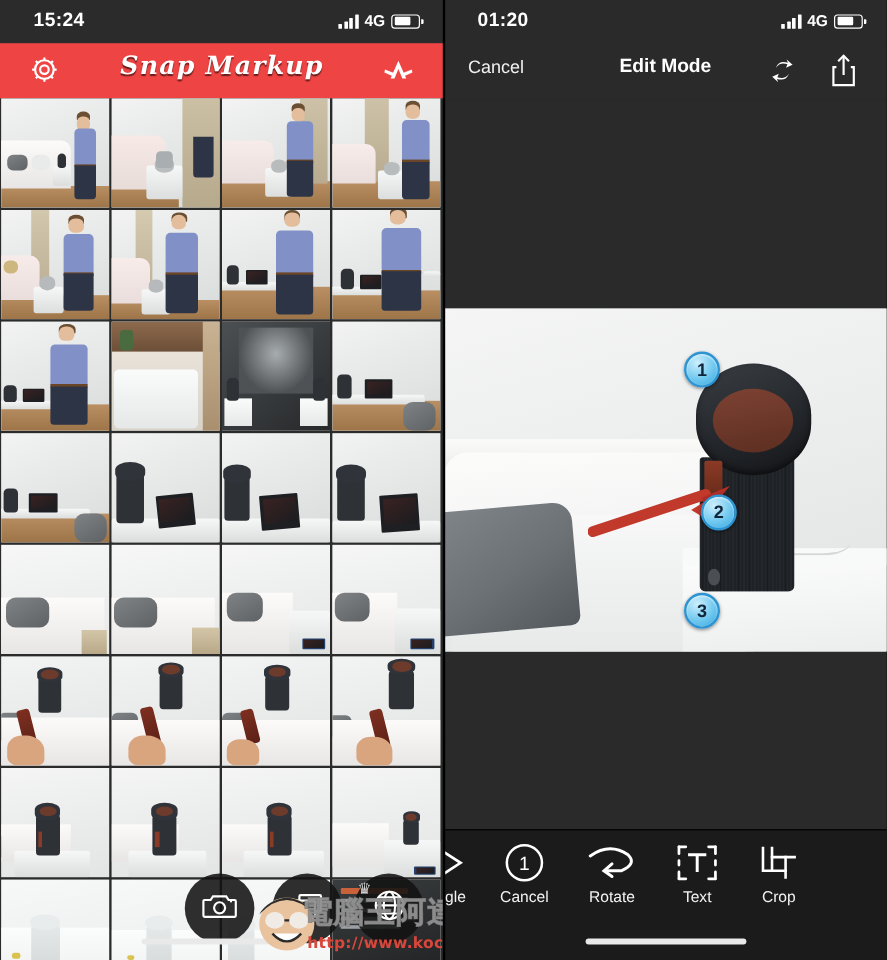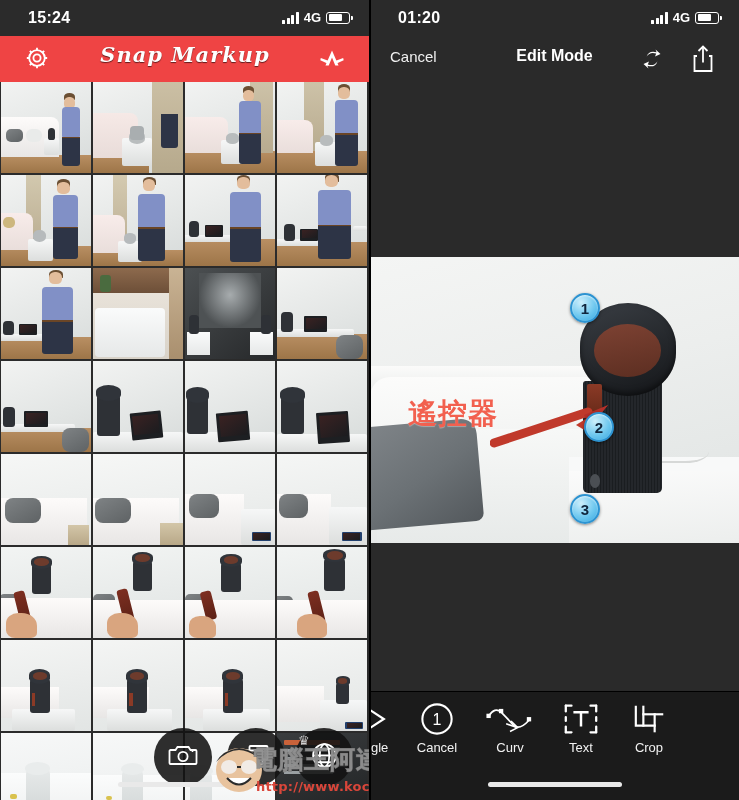--- a/index.html
+++ b/index.html
@@ -732,7 +732,6 @@
           <path d="M118 8 L94 18 L100 30 Z" fill="#b3302a"></path>
         </svg>
 
-        <div class="cjk-label">遙控器</div>
 
         <div class="badge b1">1</div>
         <div class="badge b2">2</div>

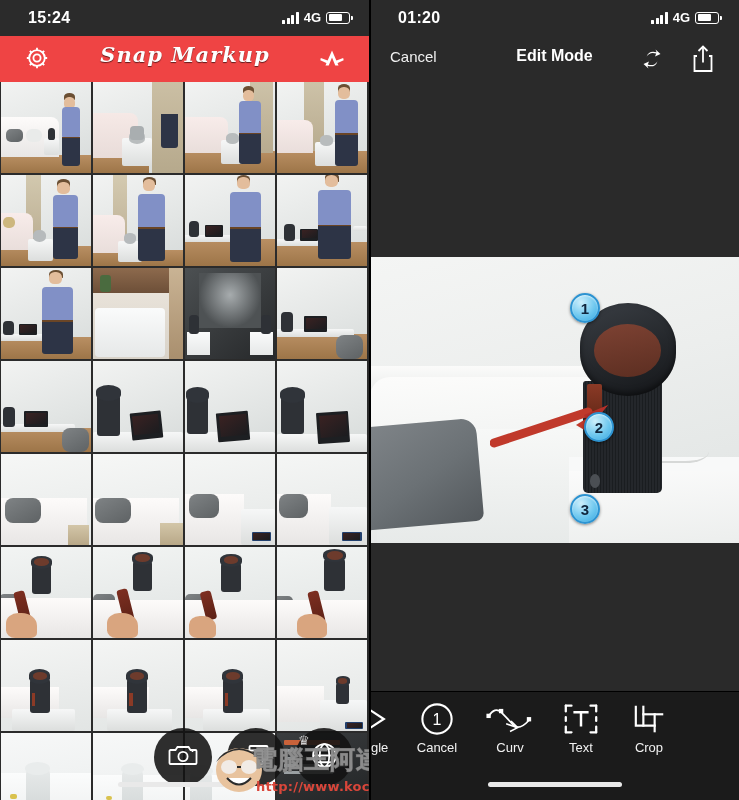--- a/index.html
+++ b/index.html
@@ -761,6 +761,15 @@
           <span class="lbl">Cancel</span>
         </div>
 
+        <div class="tool t-rotate">
+          <div class="ico">
+            <svg viewBox="0 0 44 30" width="42" height="30" fill="none" stroke="#fff" stroke-width="2.6" stroke-linecap="round">
+              <path d="M3 9 Q20 -3 36 8 Q44 16 30 22 L16 22"></path>
+              <path d="M22 16 L15 22 L22 27"></path>
+            </svg>
+          </div>
+          <span class="lbl">Rotate</span>
+        </div>
 
         <div class="tool t-curv">
           <div class="ico">

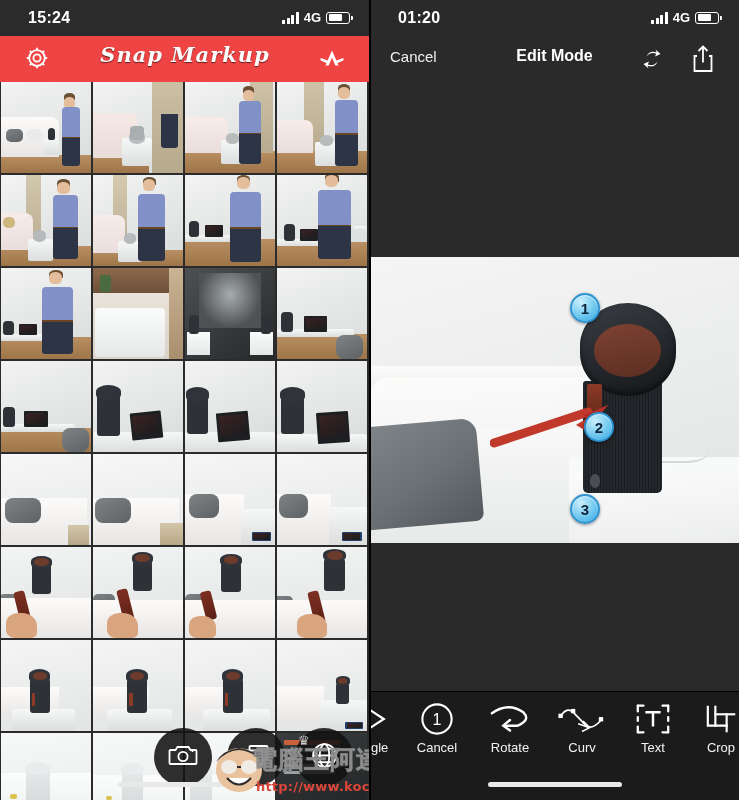--- a/index.html
+++ b/index.html
@@ -771,18 +771,6 @@
           <span class="lbl">Rotate</span>
         </div>
 
-        <div class="tool t-curv">
-          <div class="ico">
-            <svg viewBox="0 0 52 30" width="50" height="30" fill="none" stroke="#fff" stroke-width="1.8">
-              <path d="M4 12 Q10 2 17 8 Q24 15 30 22 Q36 27 46 16"></path>
-              <rect x="1.5" y="9.5" width="4.5" height="4.5" fill="#fff" stroke="none"></rect>
-              <rect x="14.5" y="4.5" width="4.5" height="4.5" fill="#fff" stroke="none"></rect>
-              <rect x="43.5" y="13" width="4.5" height="4.5" fill="#fff" stroke="none"></rect>
-              <path d="M22 20 L34 24 M26 28 L34 24 L27 17" stroke-width="1.6"></path>
-            </svg>
-          </div>
-          <span class="lbl">Curv</span>
-        </div>
 
         <div class="tool t-text">
           <div class="ico">

